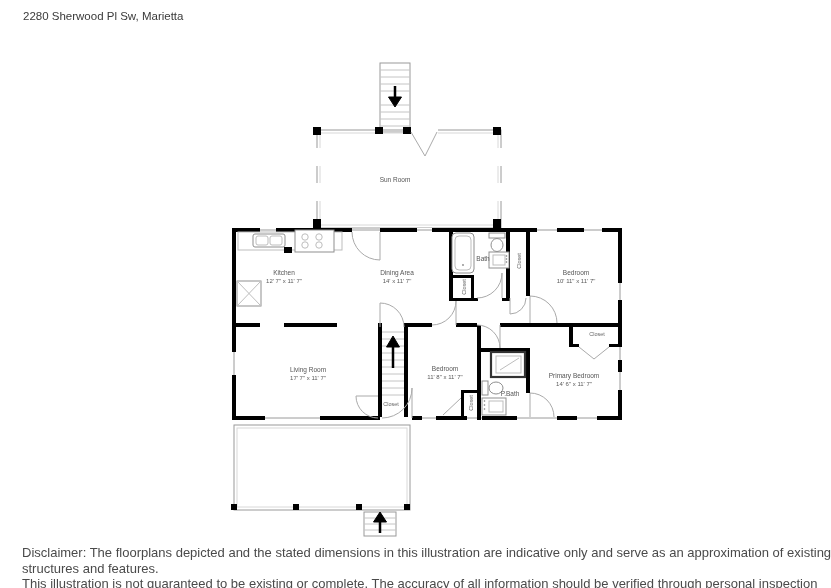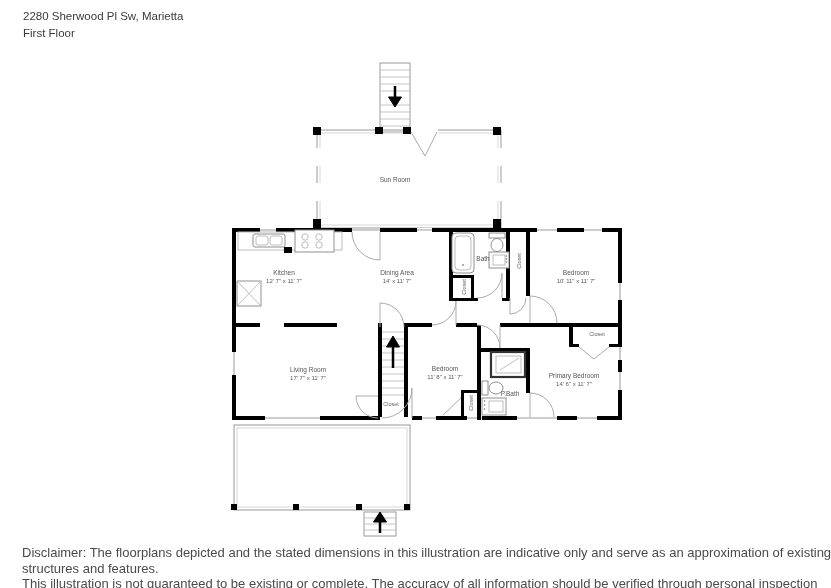--- a/index.html
+++ b/index.html
@@ -34,7 +34,6 @@
 
   <div class="header">
     <div class="addr">2280 Sherwood Pl Sw, Marietta</div>
-    <div class="floor">First Floor</div>
   </div>
 
   <div class="plan">

